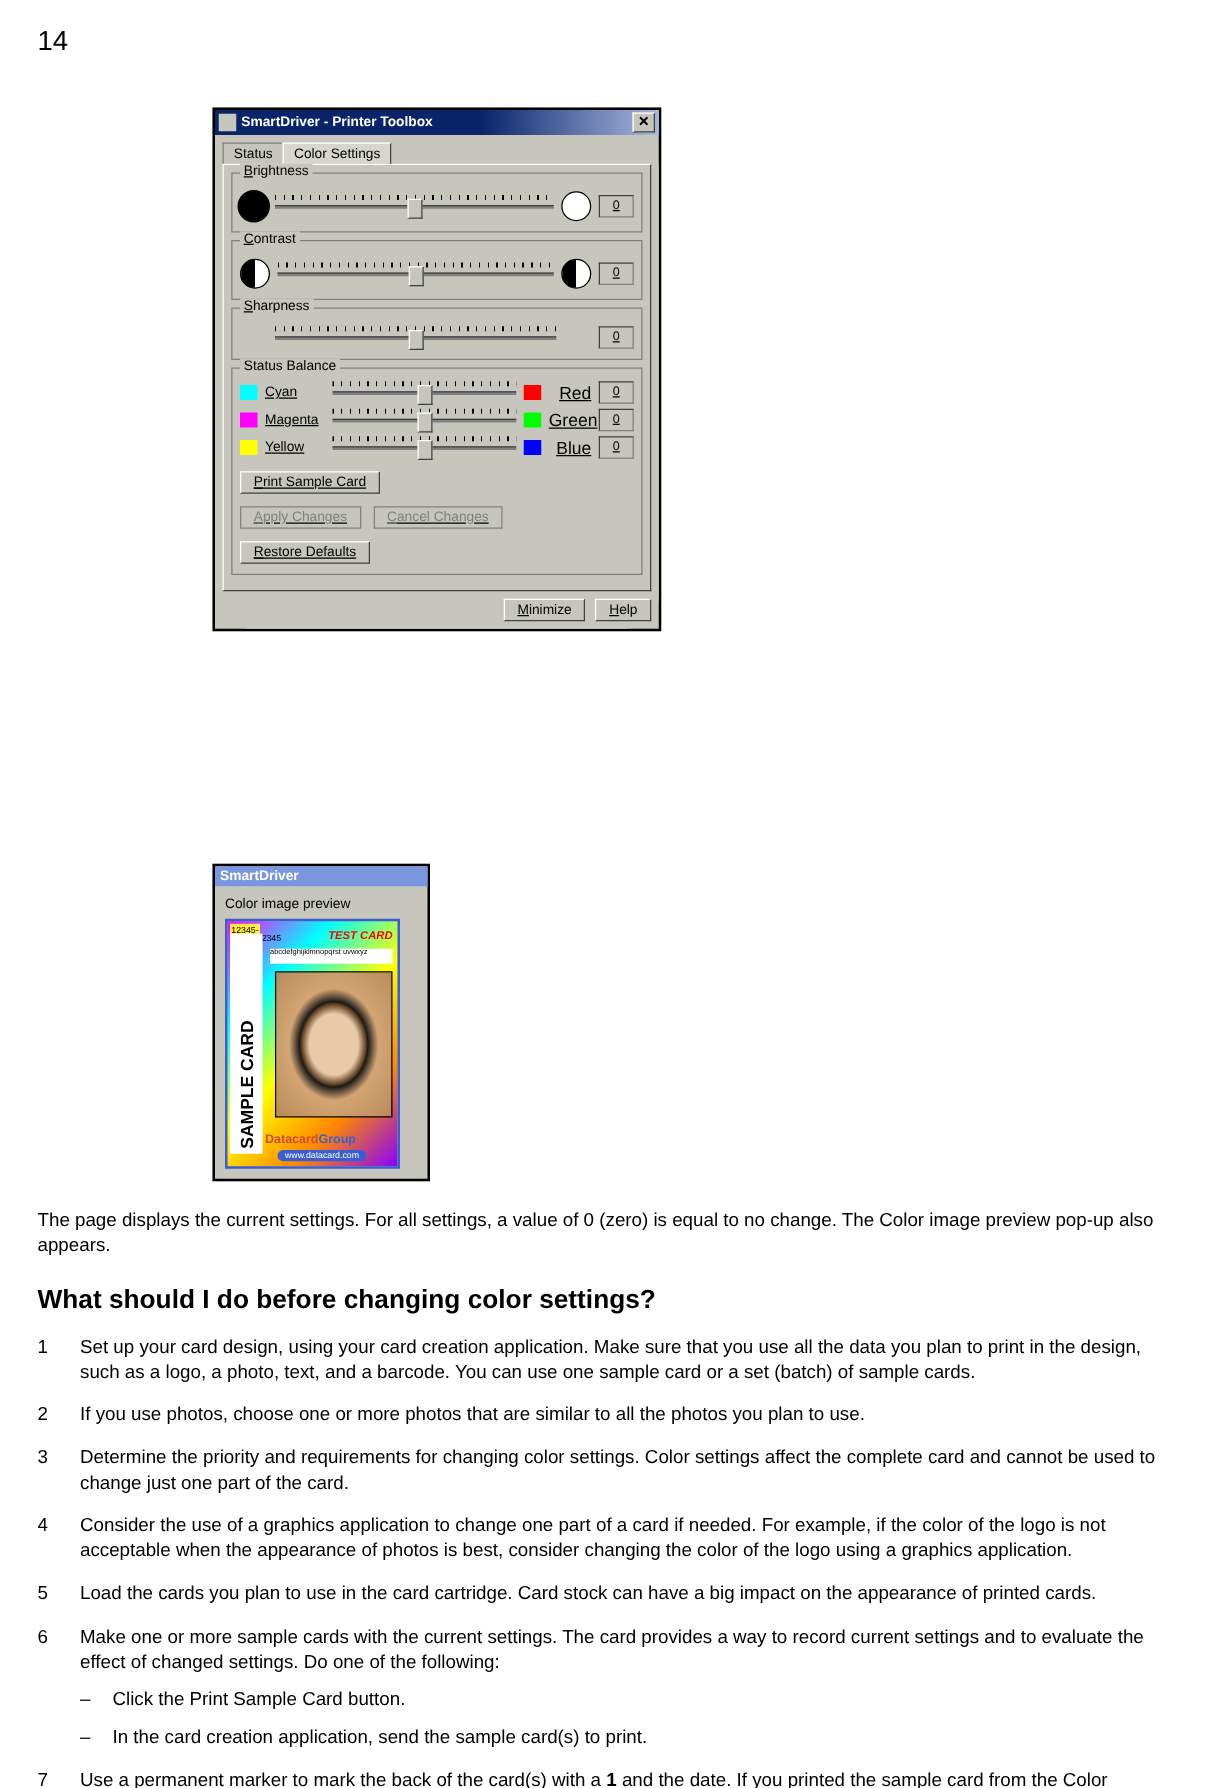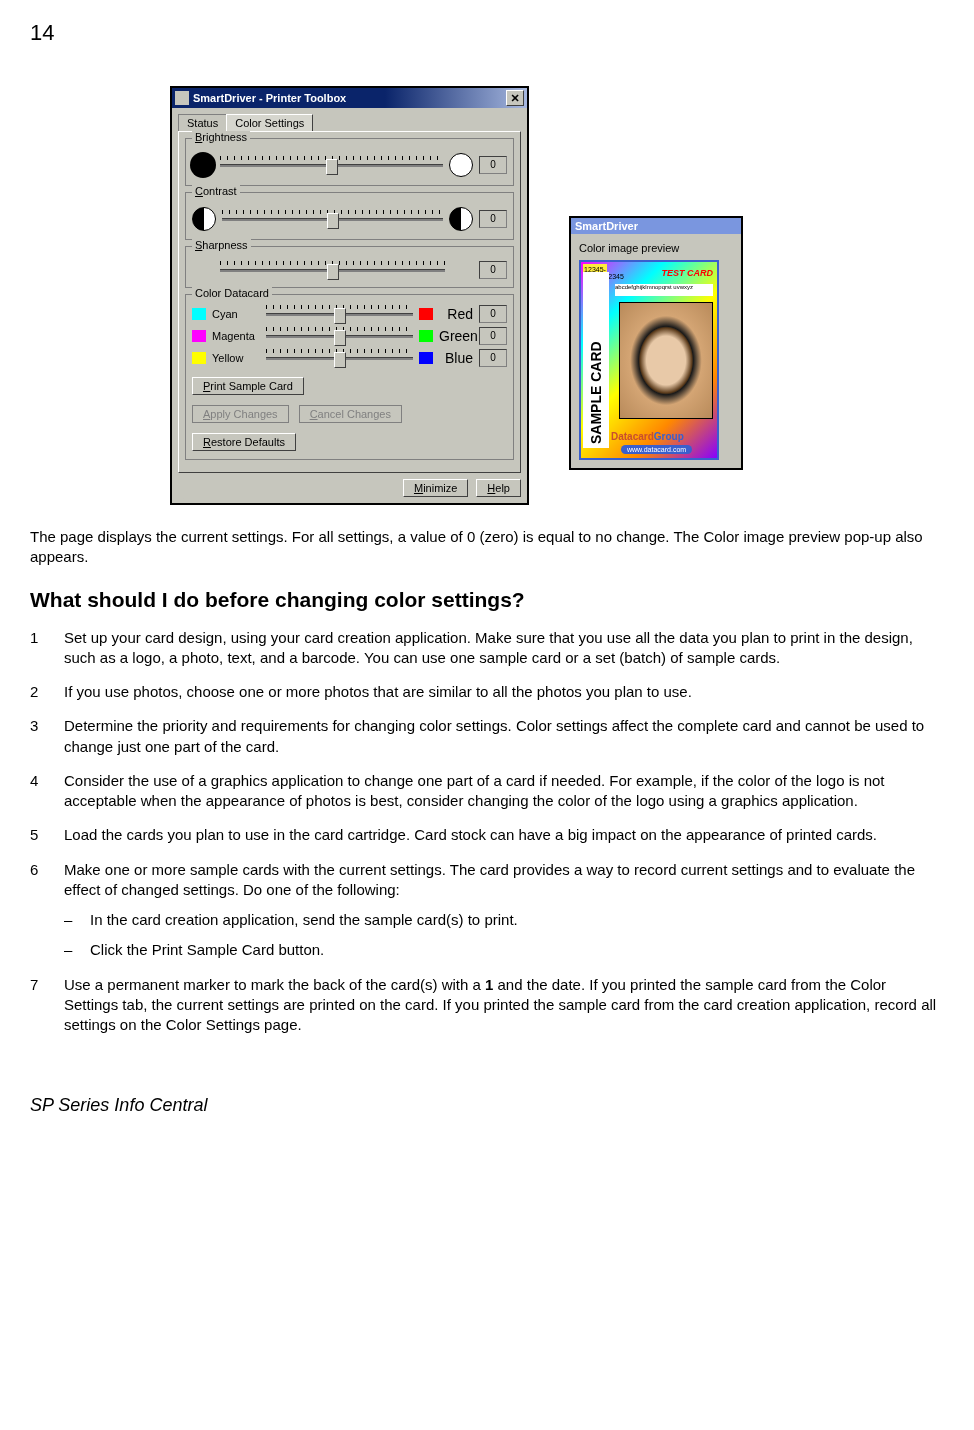--- a/index.html
+++ b/index.html
@@ -19,10 +19,11 @@
   }
   .screenshots-row {
     display: flex;
-    gap: 40px;
+    gap: 56px;
     align-items: flex-start;
     margin-bottom: 22px;
     margin-left: 140px;
+    flex-direction: column;
   }
   
   .win {

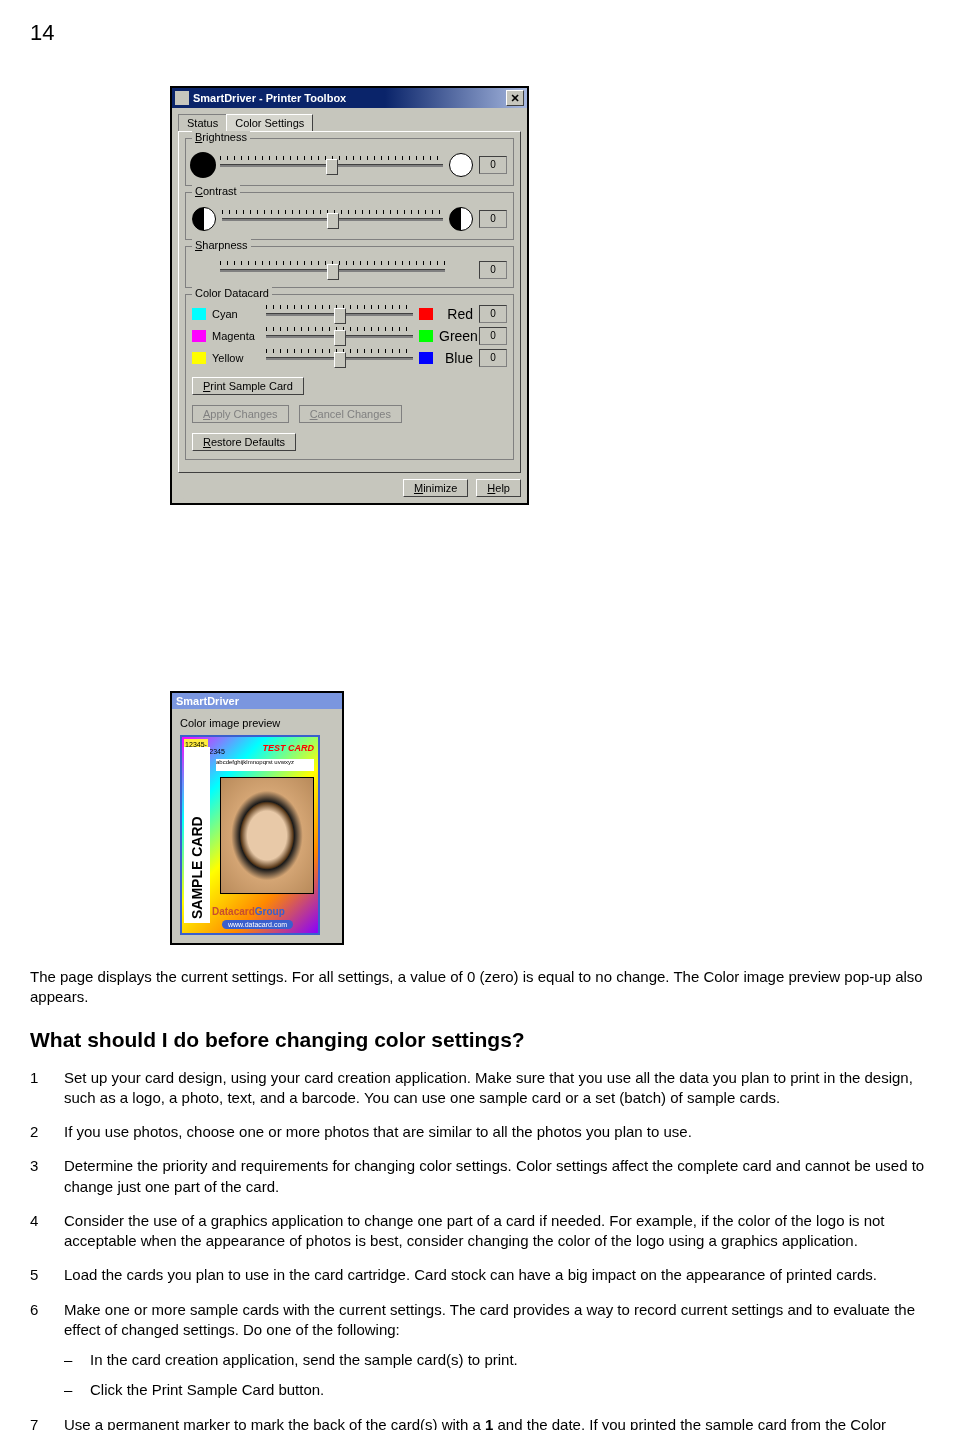--- a/index.html
+++ b/index.html
@@ -80,6 +80,7 @@
     margin-bottom: 6px;
     padding: 6px 6px 8px 6px;
     position: relative;
+    text-decoration: underline;
   }
   .group-label {
     position: absolute;

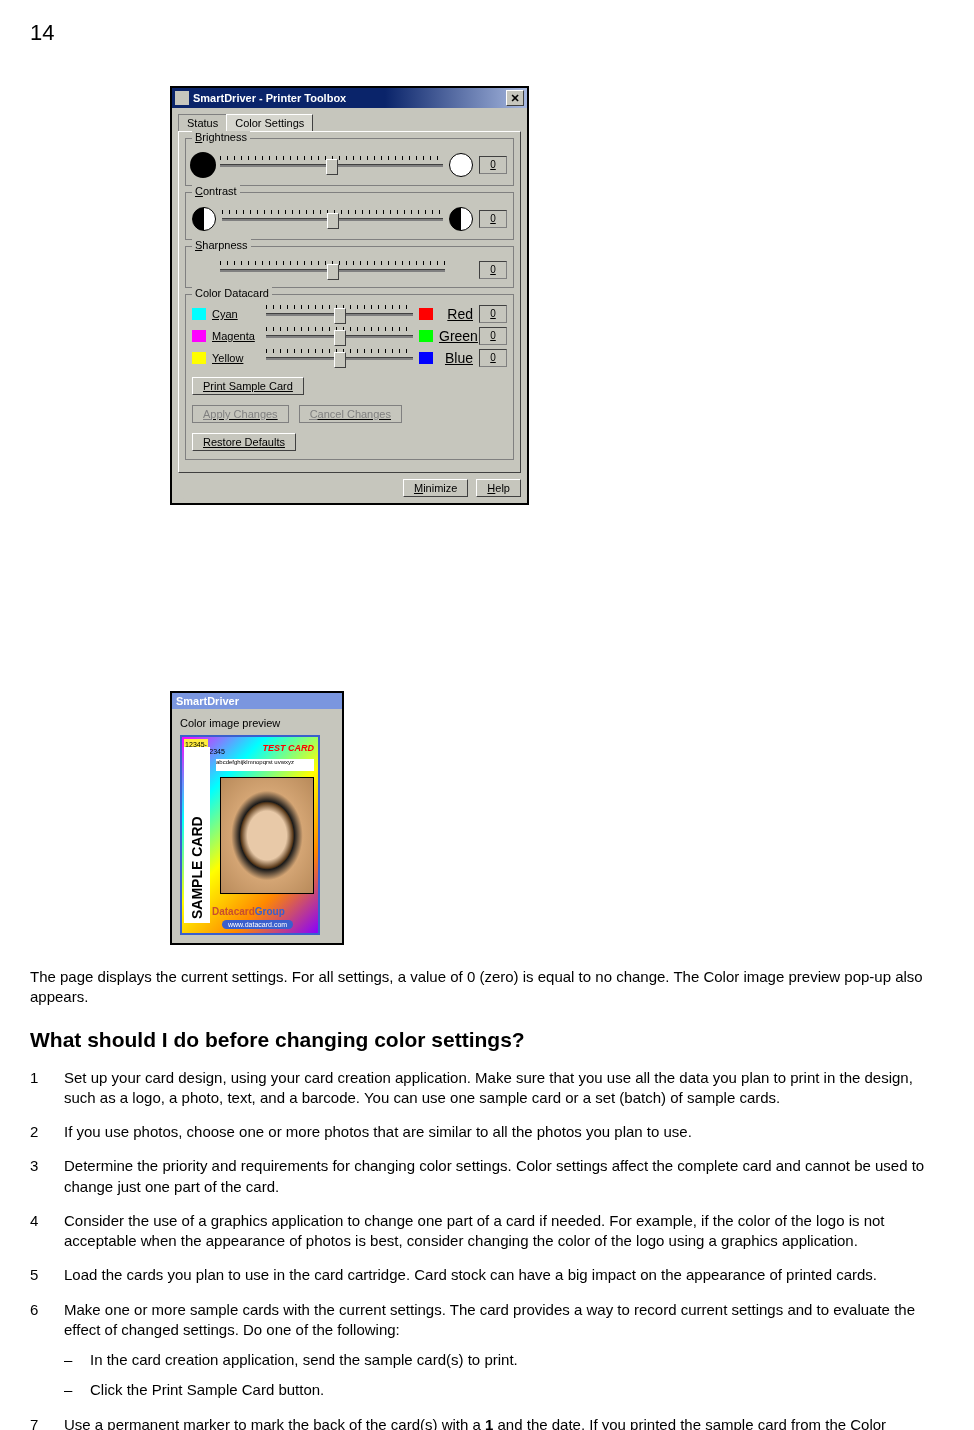--- a/index.html
+++ b/index.html
@@ -301,7 +301,7 @@
         </div>
 
         <div class="group">
-          <div class="group-label">Color Datacard</div>
+          <div class="group-label">Status Balance</div>
           <div class="cb-row">
             <div class="sw cyan"></div>
             <span class="cb-label">Cyan</span>

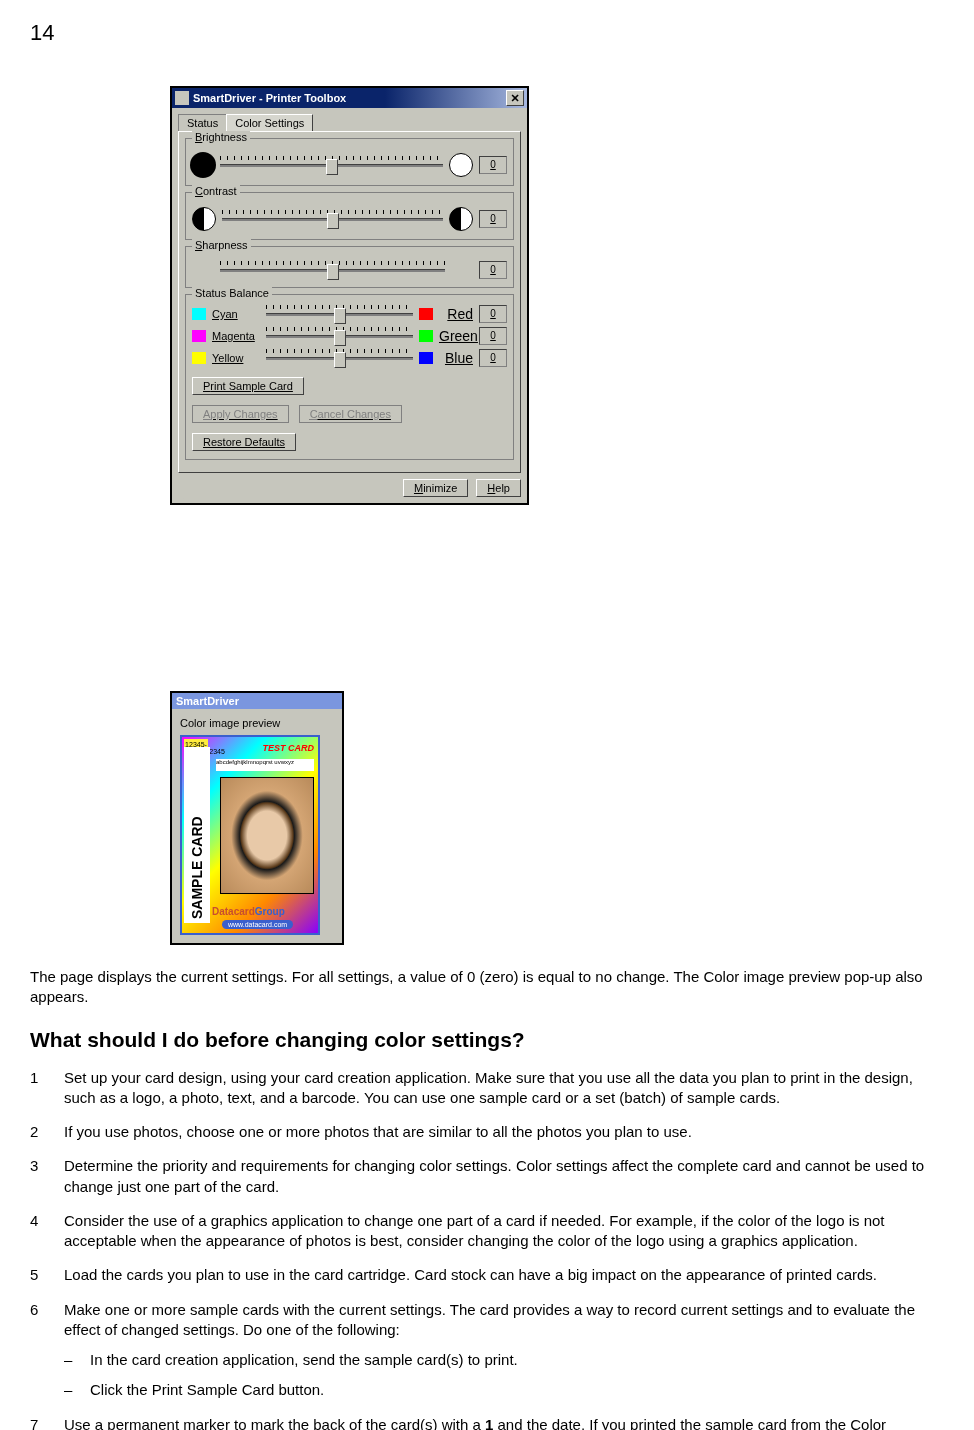--- a/index.html
+++ b/index.html
@@ -390,8 +390,8 @@
   <li>
     <span>Make one or more sample cards with the current settings. The card provides a way to record current settings and to evaluate the effect of changed settings. Do one of the following:</span>
     <ul class="sublist">
+      <li>Click the Print Sample Card button.</li>
       <li>In the card creation application, send the sample card(s) to print.</li>
-      <li>Click the Print Sample Card button.</li>
     </ul>
   </li>
   <li>

